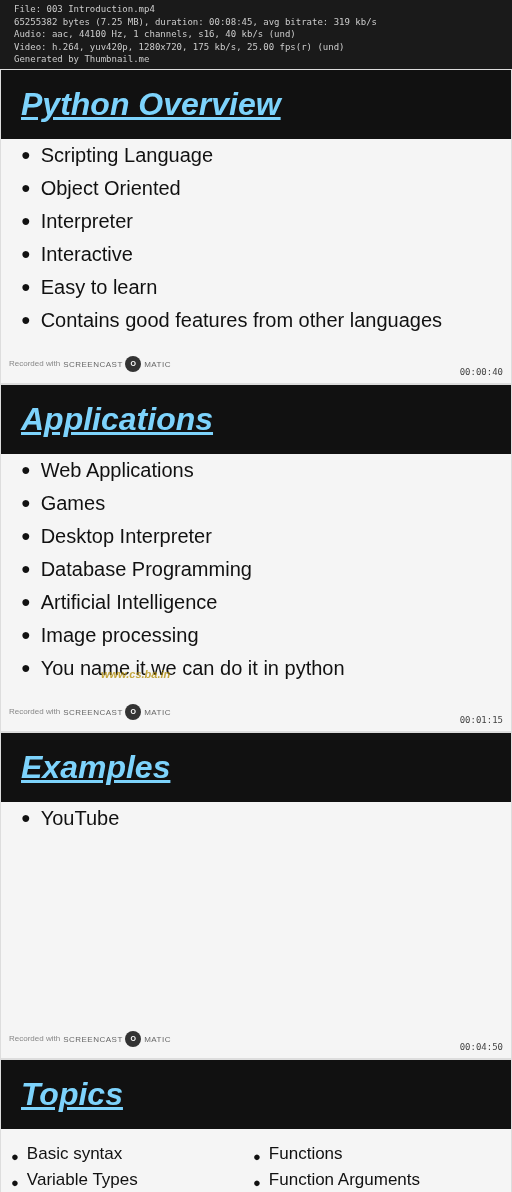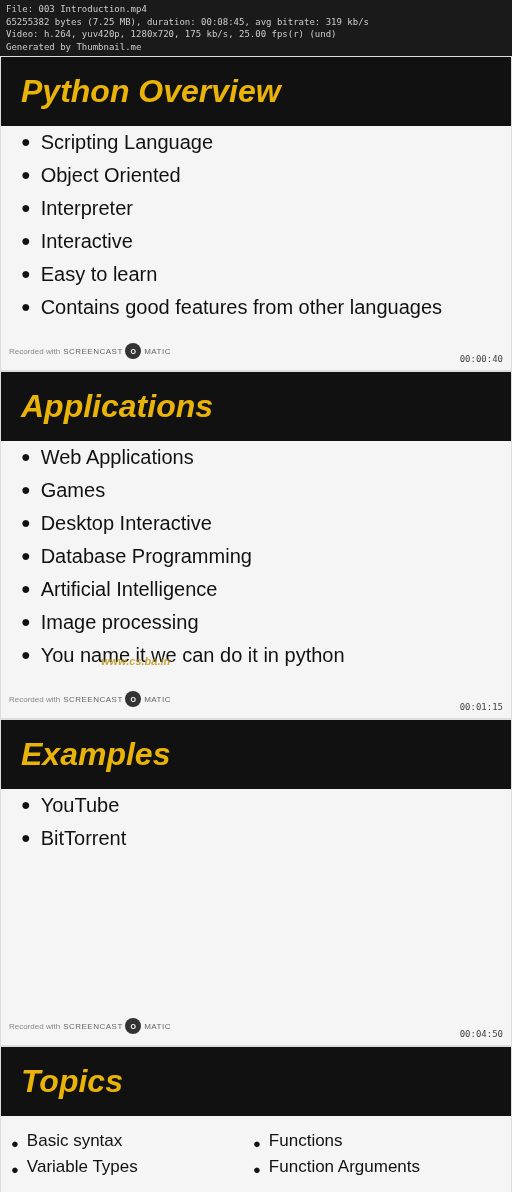--- a/index.html
+++ b/index.html
@@ -18,7 +18,7 @@
       background: #1a1a1a;
       color: #ccc;
       font-size: 9px;
-      padding: 3px 6px;
+      padding: 3px 14px;
       line-height: 1.4;
       font-family: monospace;
     }

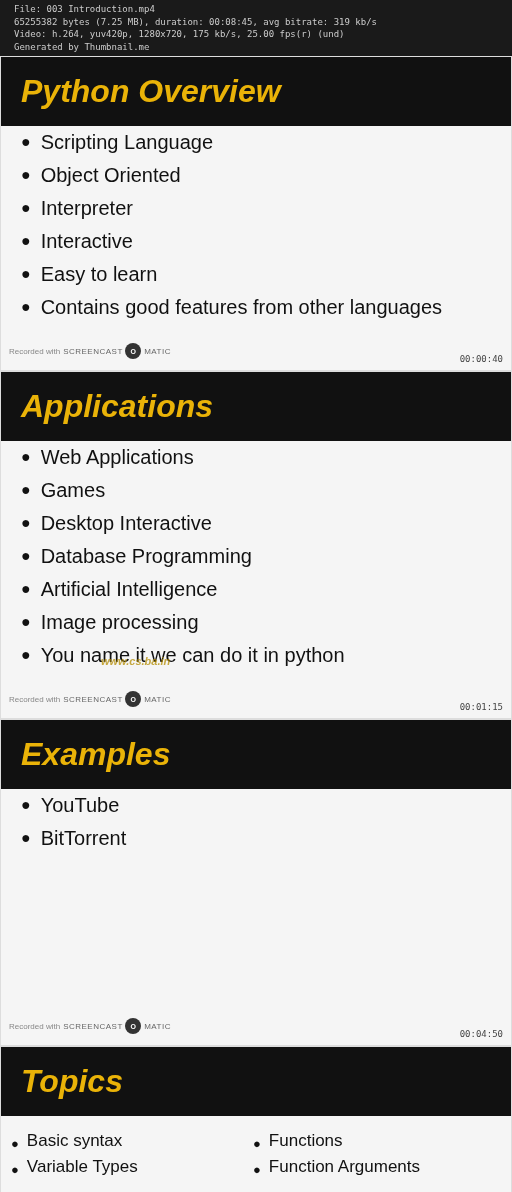--- a/index.html
+++ b/index.html
@@ -172,6 +172,7 @@
 <div class="file-info-bar">
   <div>File: 003 Introduction.mp4</div>
   <div>65255382 bytes (7.25 MB), duration: 00:08:45, avg bitrate: 319 kb/s</div>
+  <div>Audio: aac, 44100 Hz, 1 channels, s16, 40 kb/s (und)</div>
   <div>Video: h.264, yuv420p, 1280x720, 175 kb/s, 25.00 fps(r) (und)</div>
   <div>Generated by Thumbnail.me</div>
 </div>

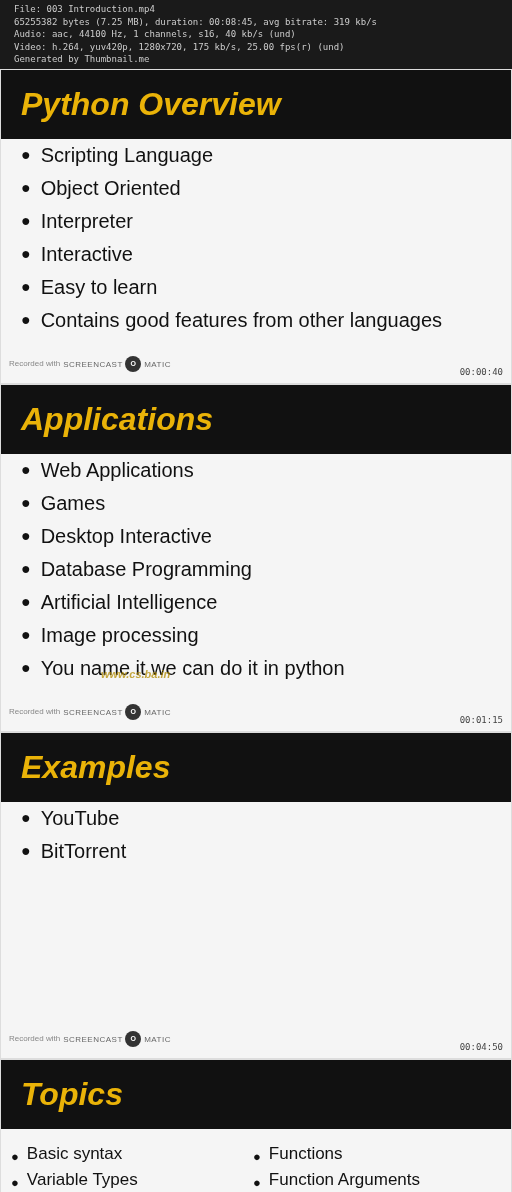--- a/index.html
+++ b/index.html
@@ -31,8 +31,9 @@
 
     .slide-header {
       background: #111;
-      color: #eab308;
+      color: #7dd3fc;
       padding: 16px 20px;
+      text-decoration: underline;
     }
 
     .slide-header h2 {

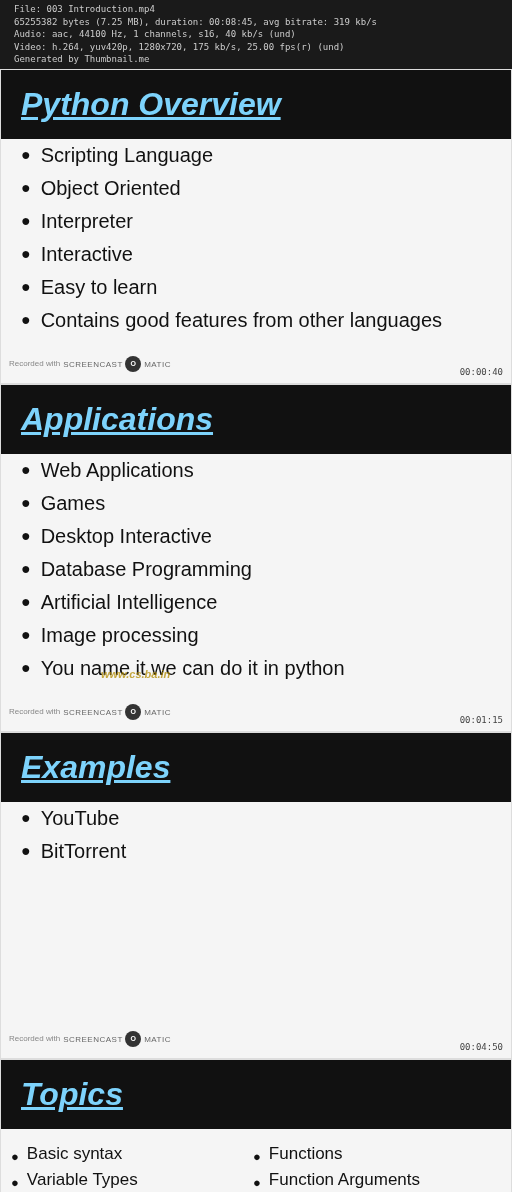--- a/index.html
+++ b/index.html
@@ -233,7 +233,7 @@
             <span>Games</span>
           </li>
         <li>
-            <span>Desktop Interactive</span>
+            <span>Desktop Interpreter</span>
           </li>
         <li>
             <span>Database Programming</span>

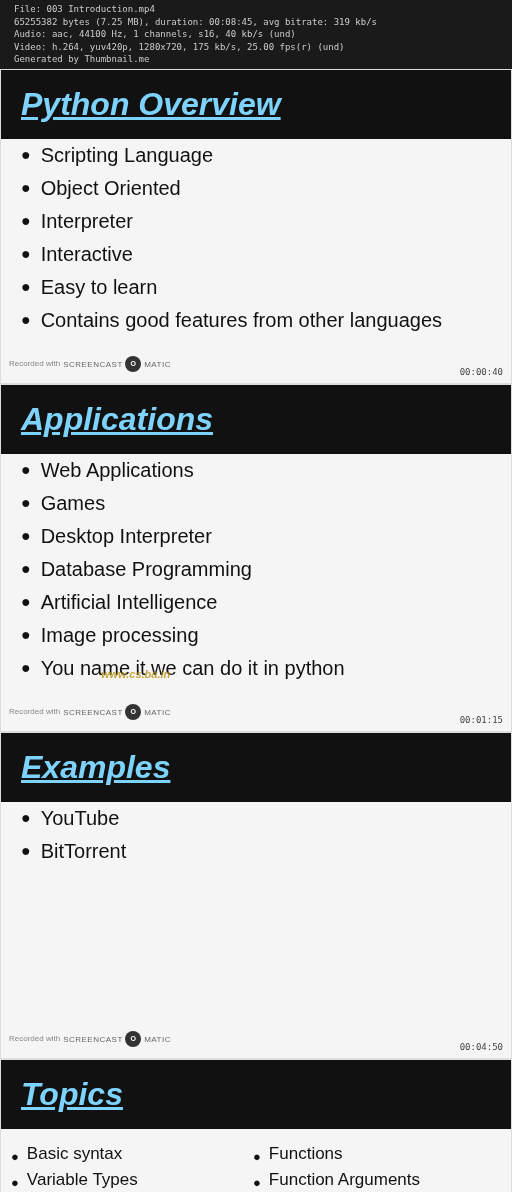--- a/index.html
+++ b/index.html
@@ -274,9 +274,6 @@
         <li>
             <span>YouTube</span>
           </li>
-        <li>
-            <span>BitTorrent</span>
-          </li>
       </ul>
     </div>
   </div>

